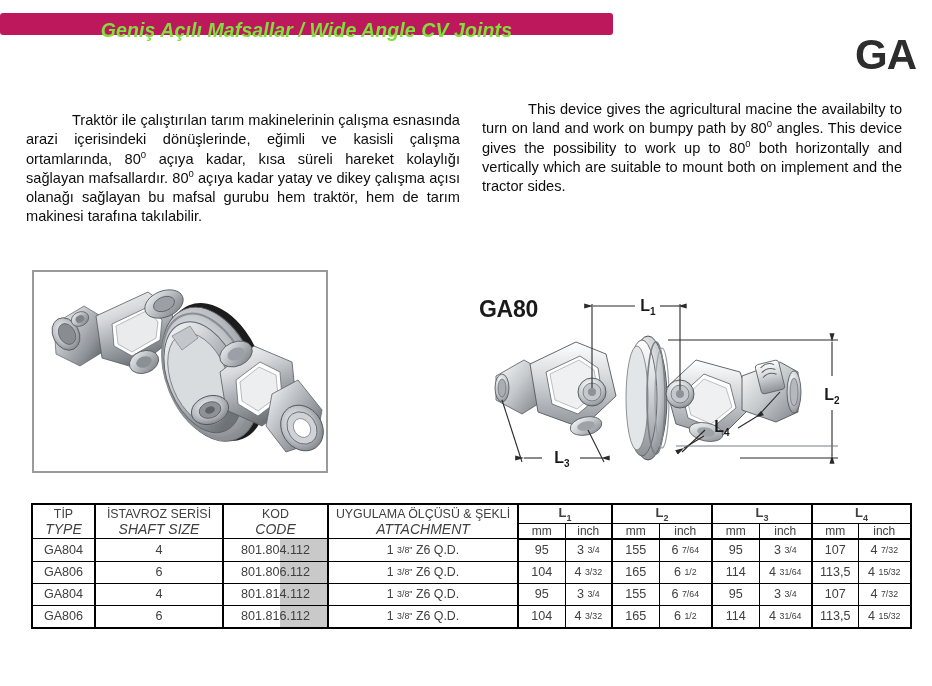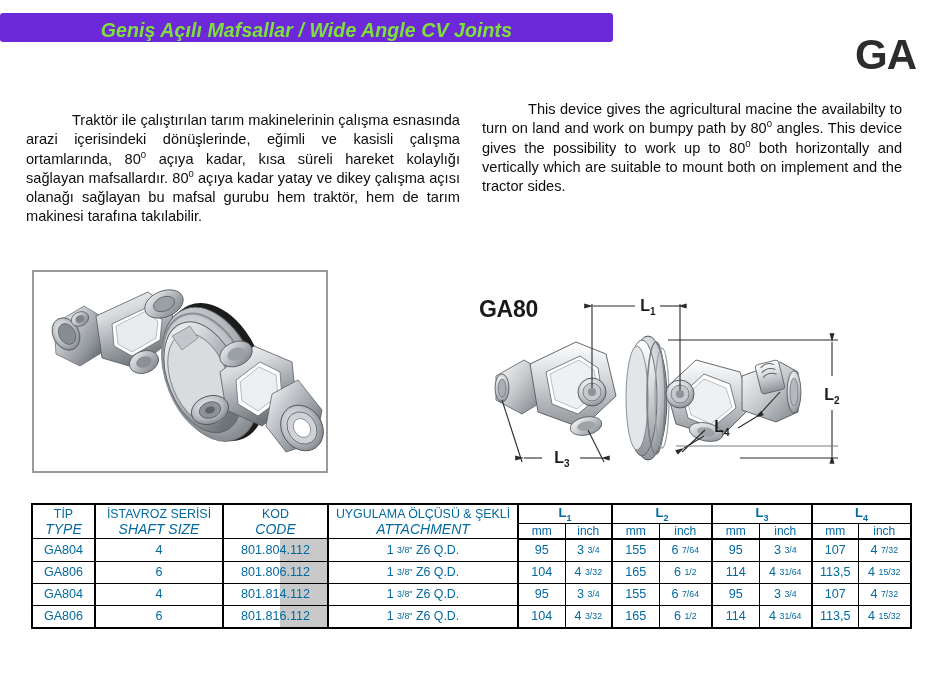--- a/index.html
+++ b/index.html
@@ -22,8 +22,8 @@
     left: 0;
     top: 13px;
     width: 613px;
-    height: 29px;
-    background: #6d28d9;
+    height: 22px;
+    background: #be185d;
     border-radius: 3px;
   }
   #header-title {

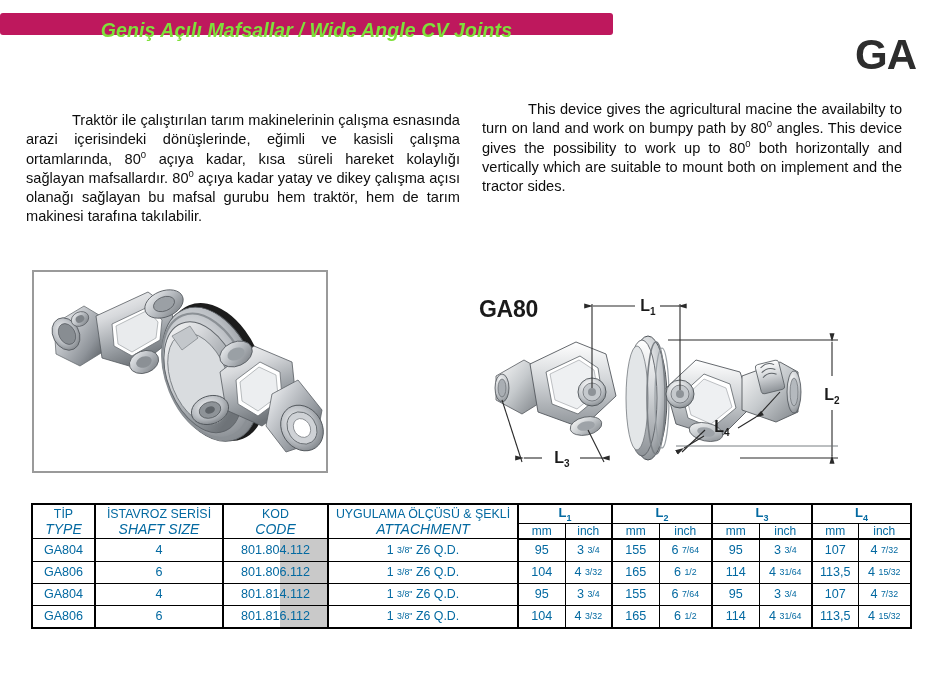--- a/index.html
+++ b/index.html
@@ -112,7 +112,7 @@
     border-collapse: collapse;
     table-layout: fixed;
     font-size: 12.6px;
-    color: #0369a1;
+    color: #404040;
     background: #ffffff;
   }
   #spec-table th,

